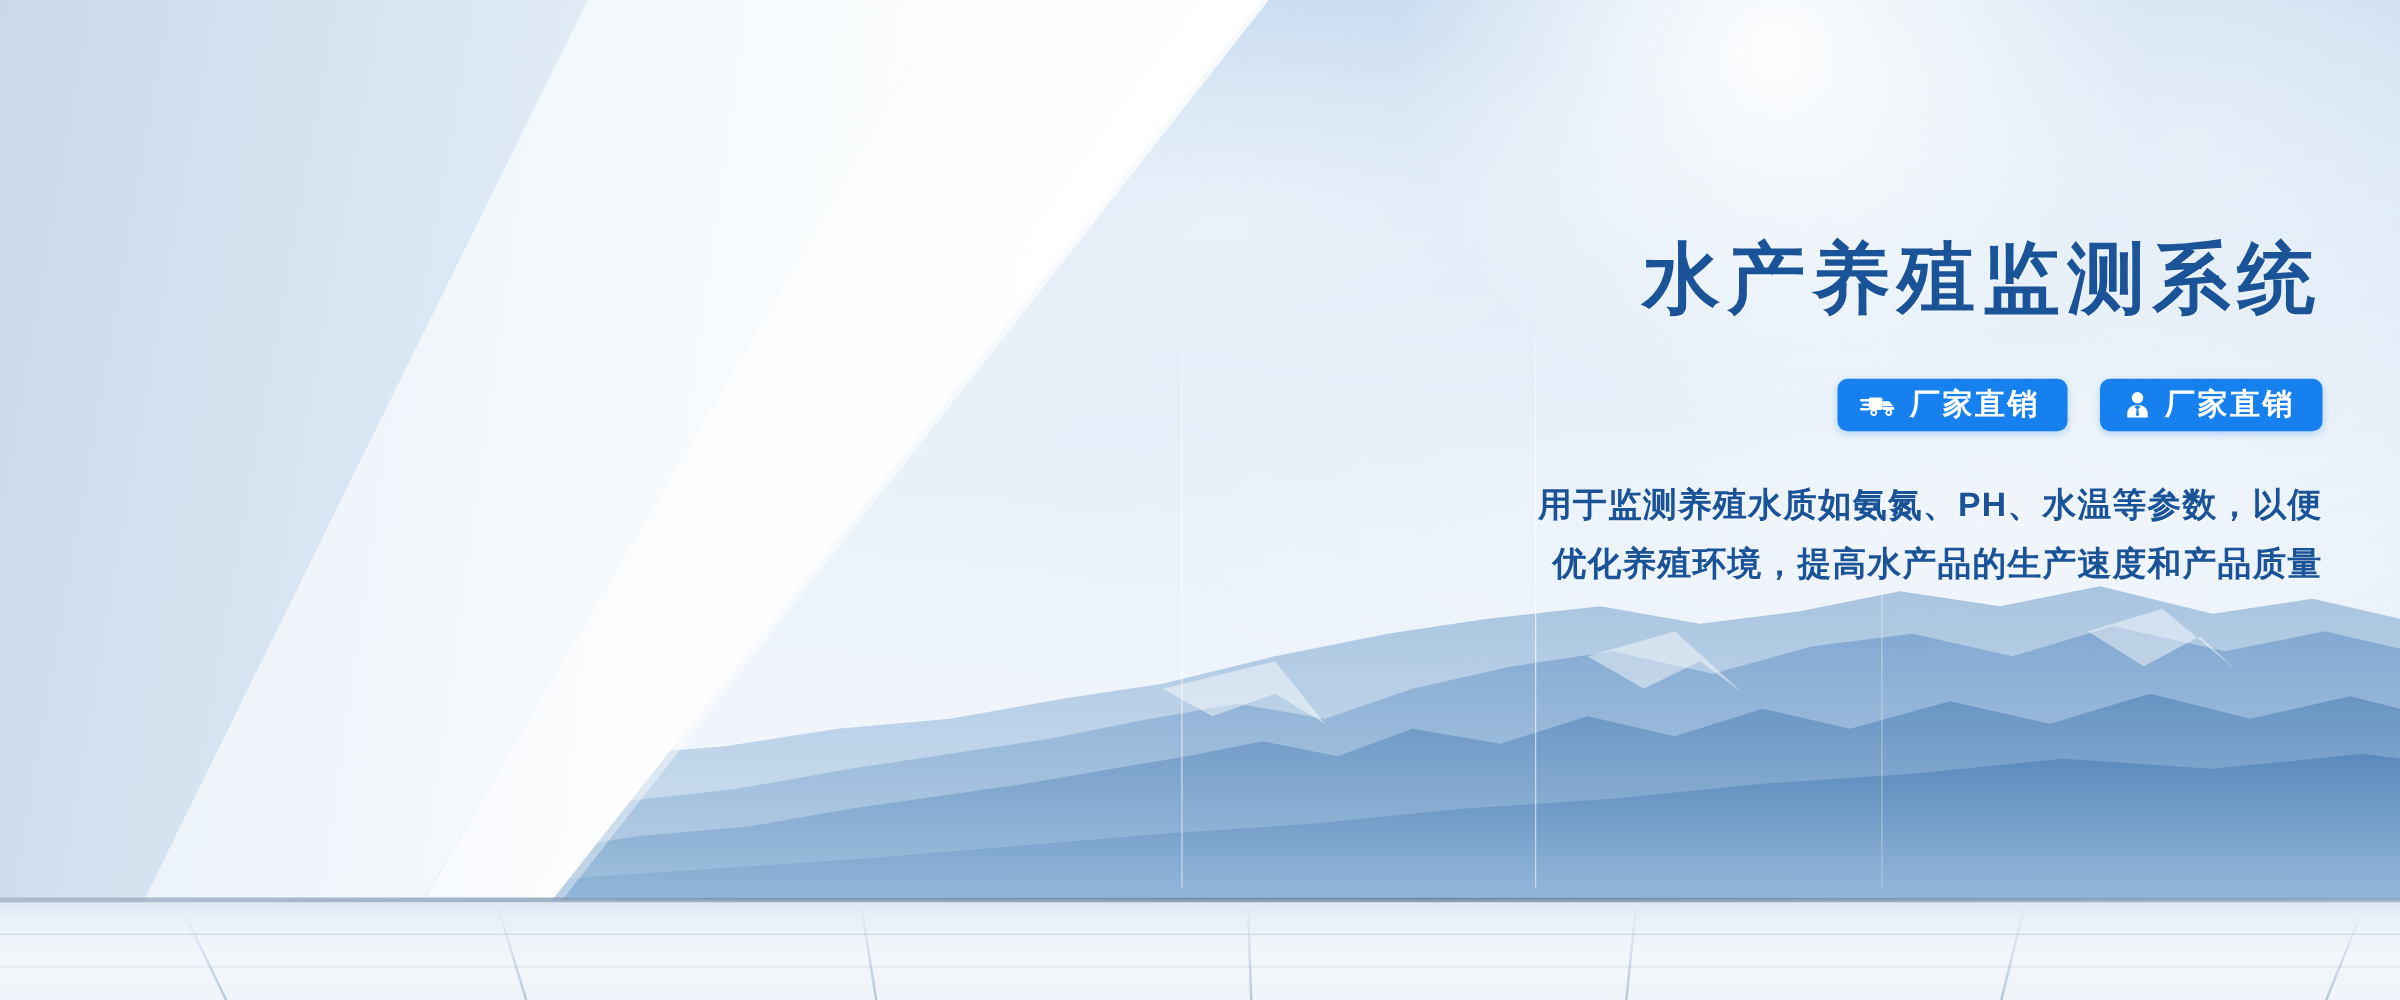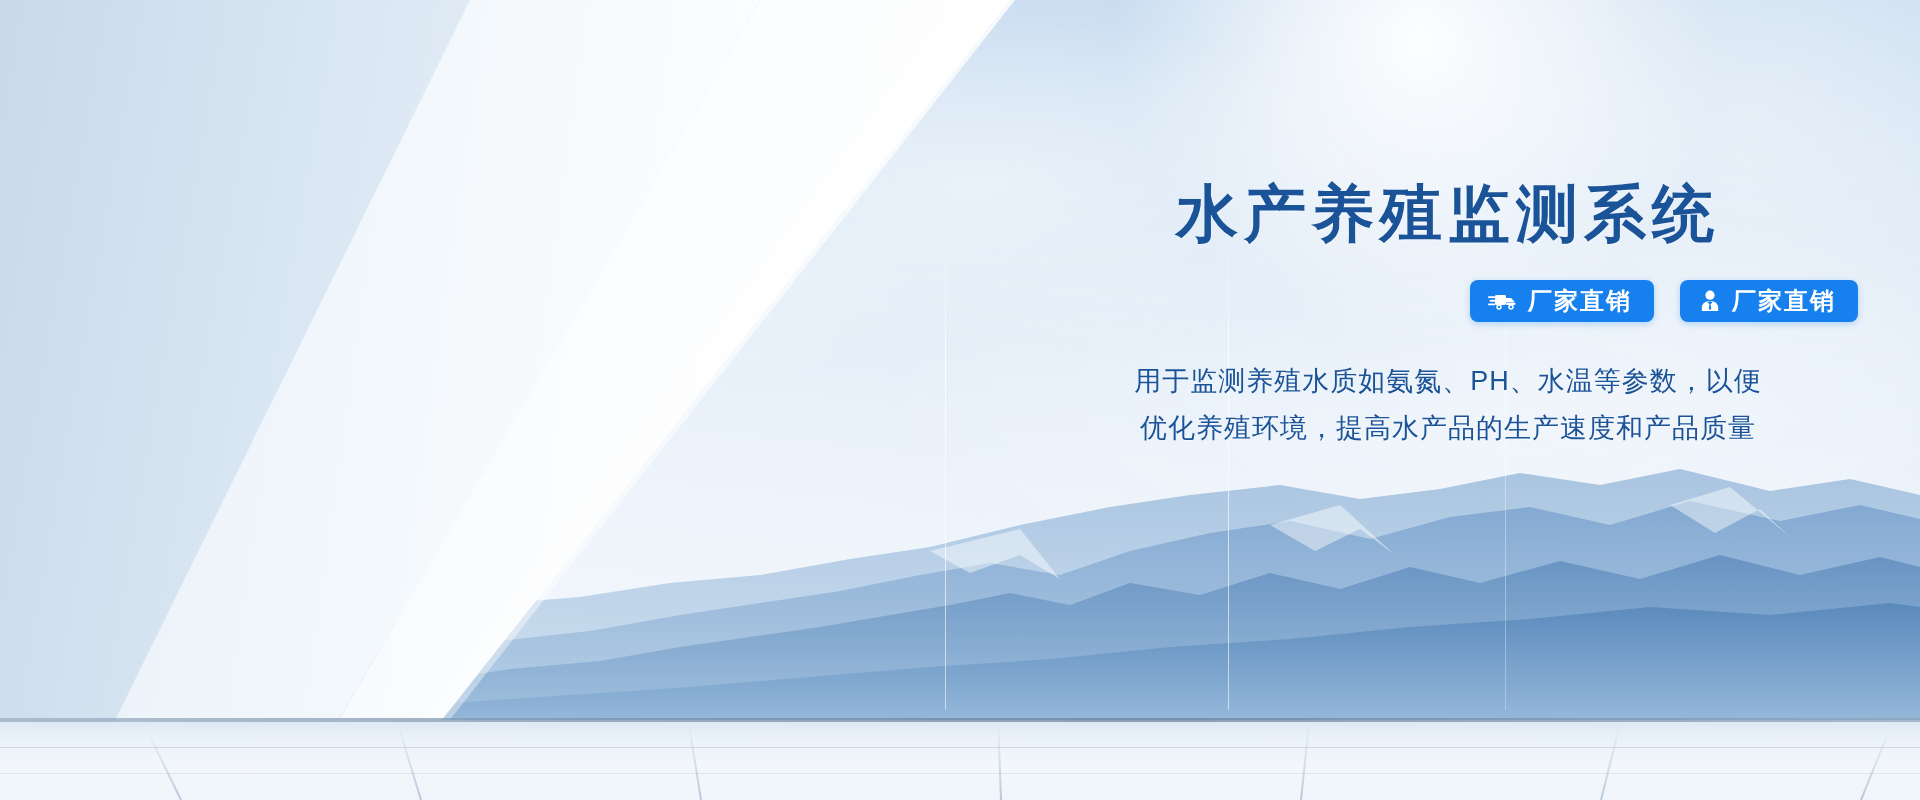--- a/index.html
+++ b/index.html
@@ -90,9 +90,9 @@
 
   
   .content{
-    position:absolute; right:62px; top:178px;
+    position:absolute; right:62px; top:188px;
     width:820px;
-    text-align:center;
+    text-align:right;
     z-index:20;
   }
   .title{

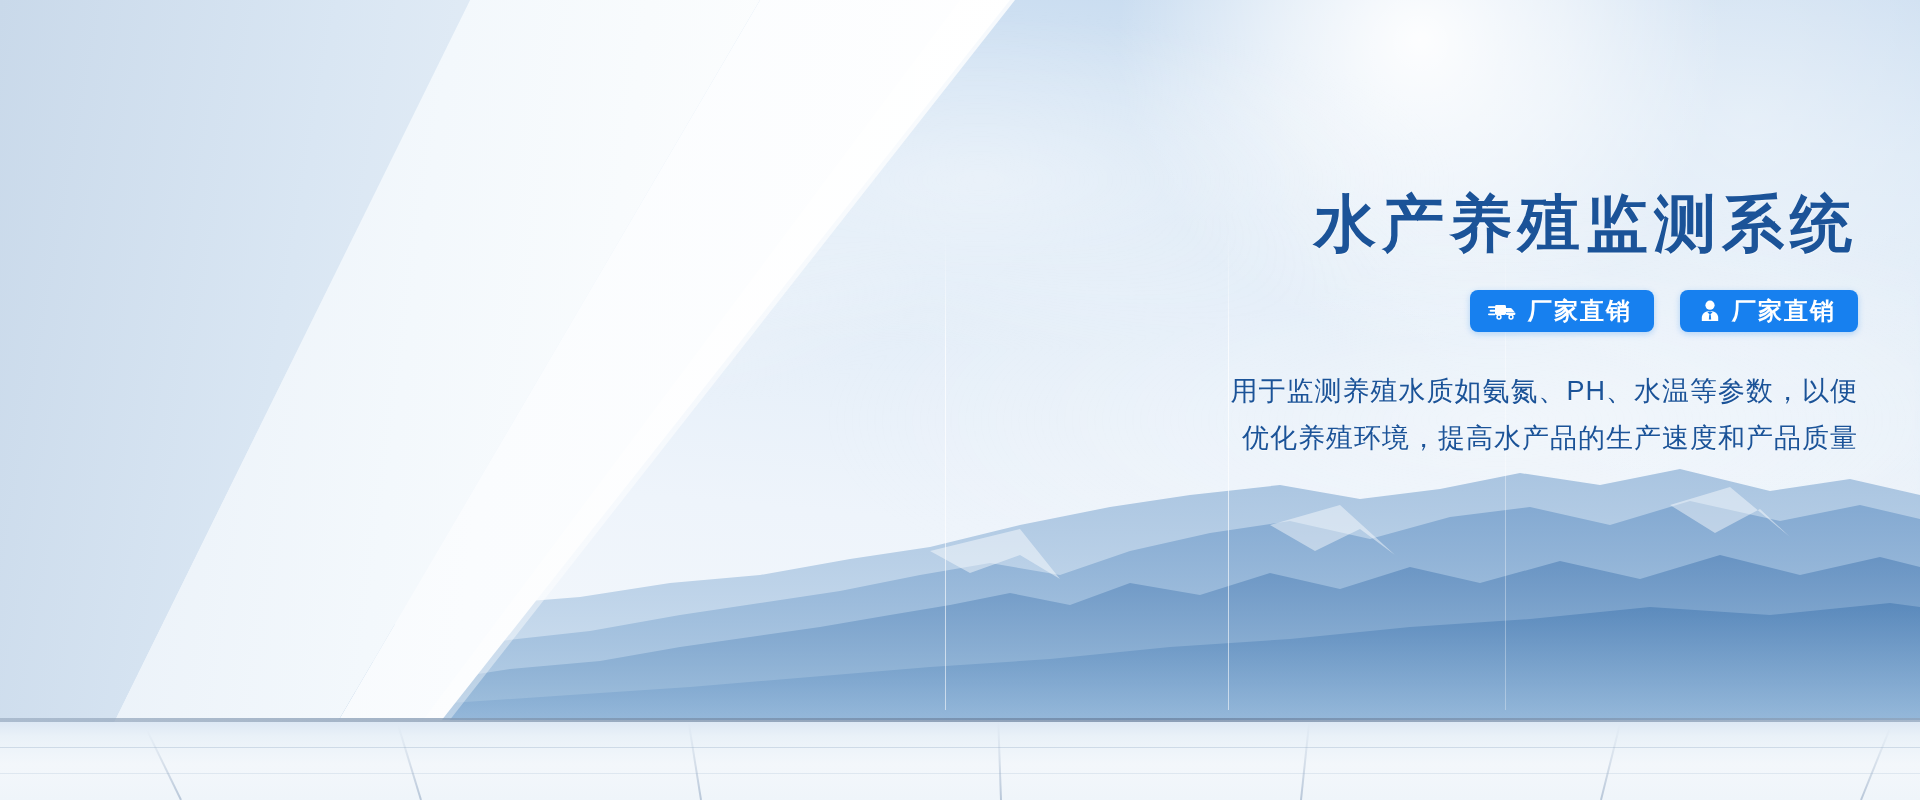--- a/index.html
+++ b/index.html
@@ -108,7 +108,7 @@
     display:flex;
     justify-content:flex-end;
     gap:26px;
-    margin-top:31px;
+    margin-top:44px;
   }
   .badge{
     display:inline-flex;

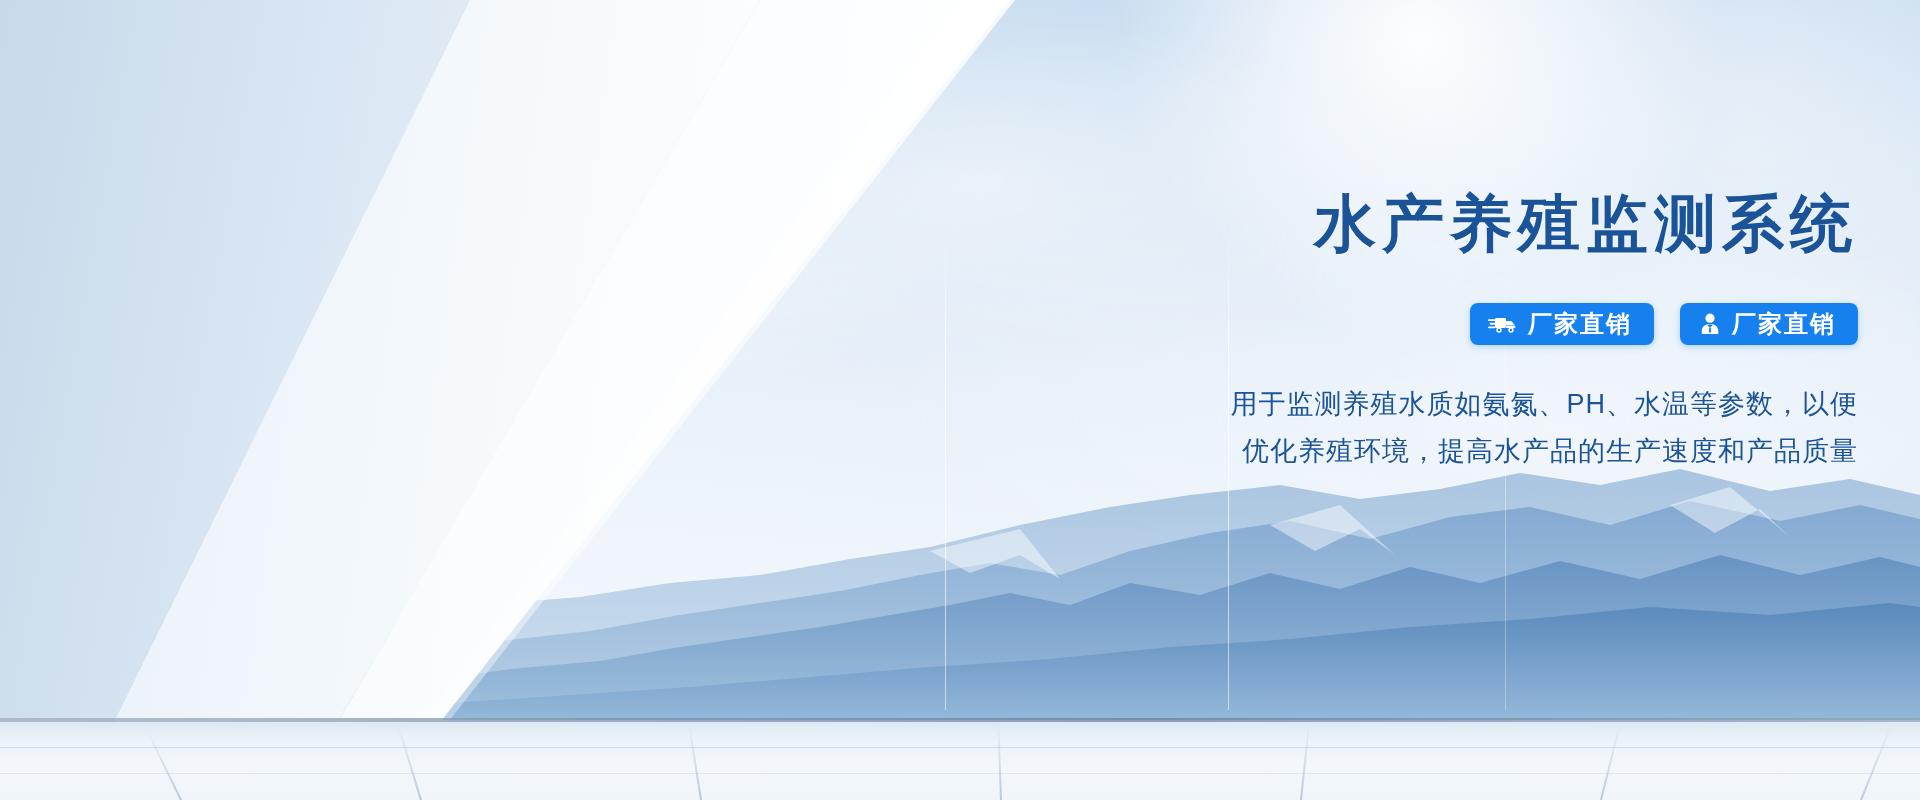--- a/index.html
+++ b/index.html
@@ -131,7 +131,7 @@
     line-height:1.72;
     color:#1b5398;
     letter-spacing:1px;
-    font-weight:400;
+    font-weight:700;
     text-shadow:0 1px 1px rgba(255,255,255,.5);
   }
   .desc div{ white-space:nowrap; }

